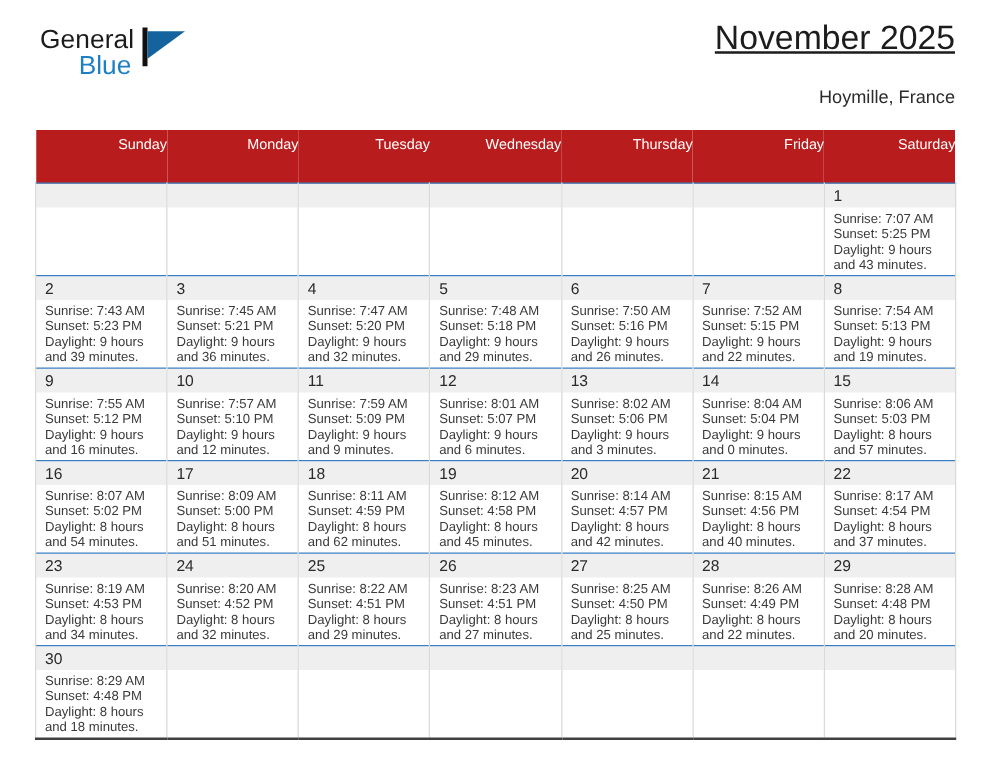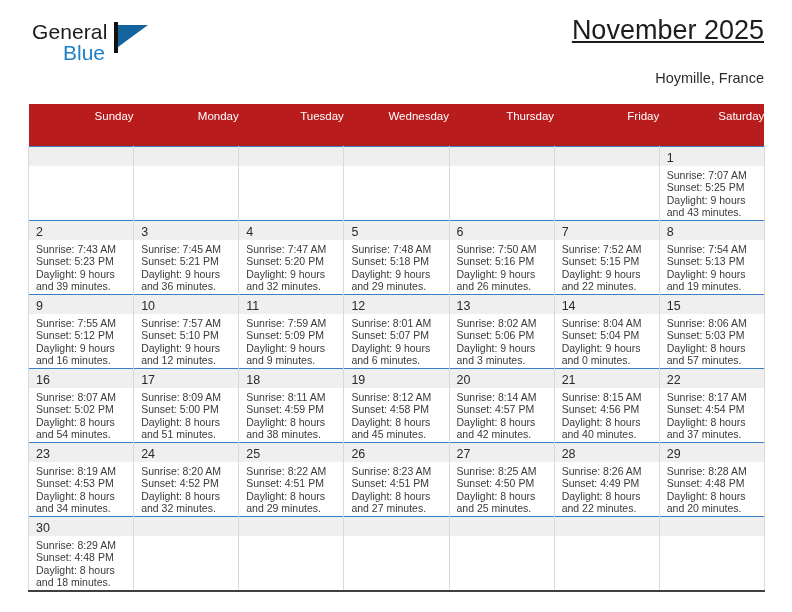--- a/index.html
+++ b/index.html
@@ -385,7 +385,7 @@
               <div>Sunrise: 8:11 AM</div>
               <div>Sunset: 4:59 PM</div>
               <div>Daylight: 8 hours</div>
-              <div>and 38 minutes.</div>
+              <div>and 62 minutes.</div>
             </div>
           </td>
           <td class="daycell">

